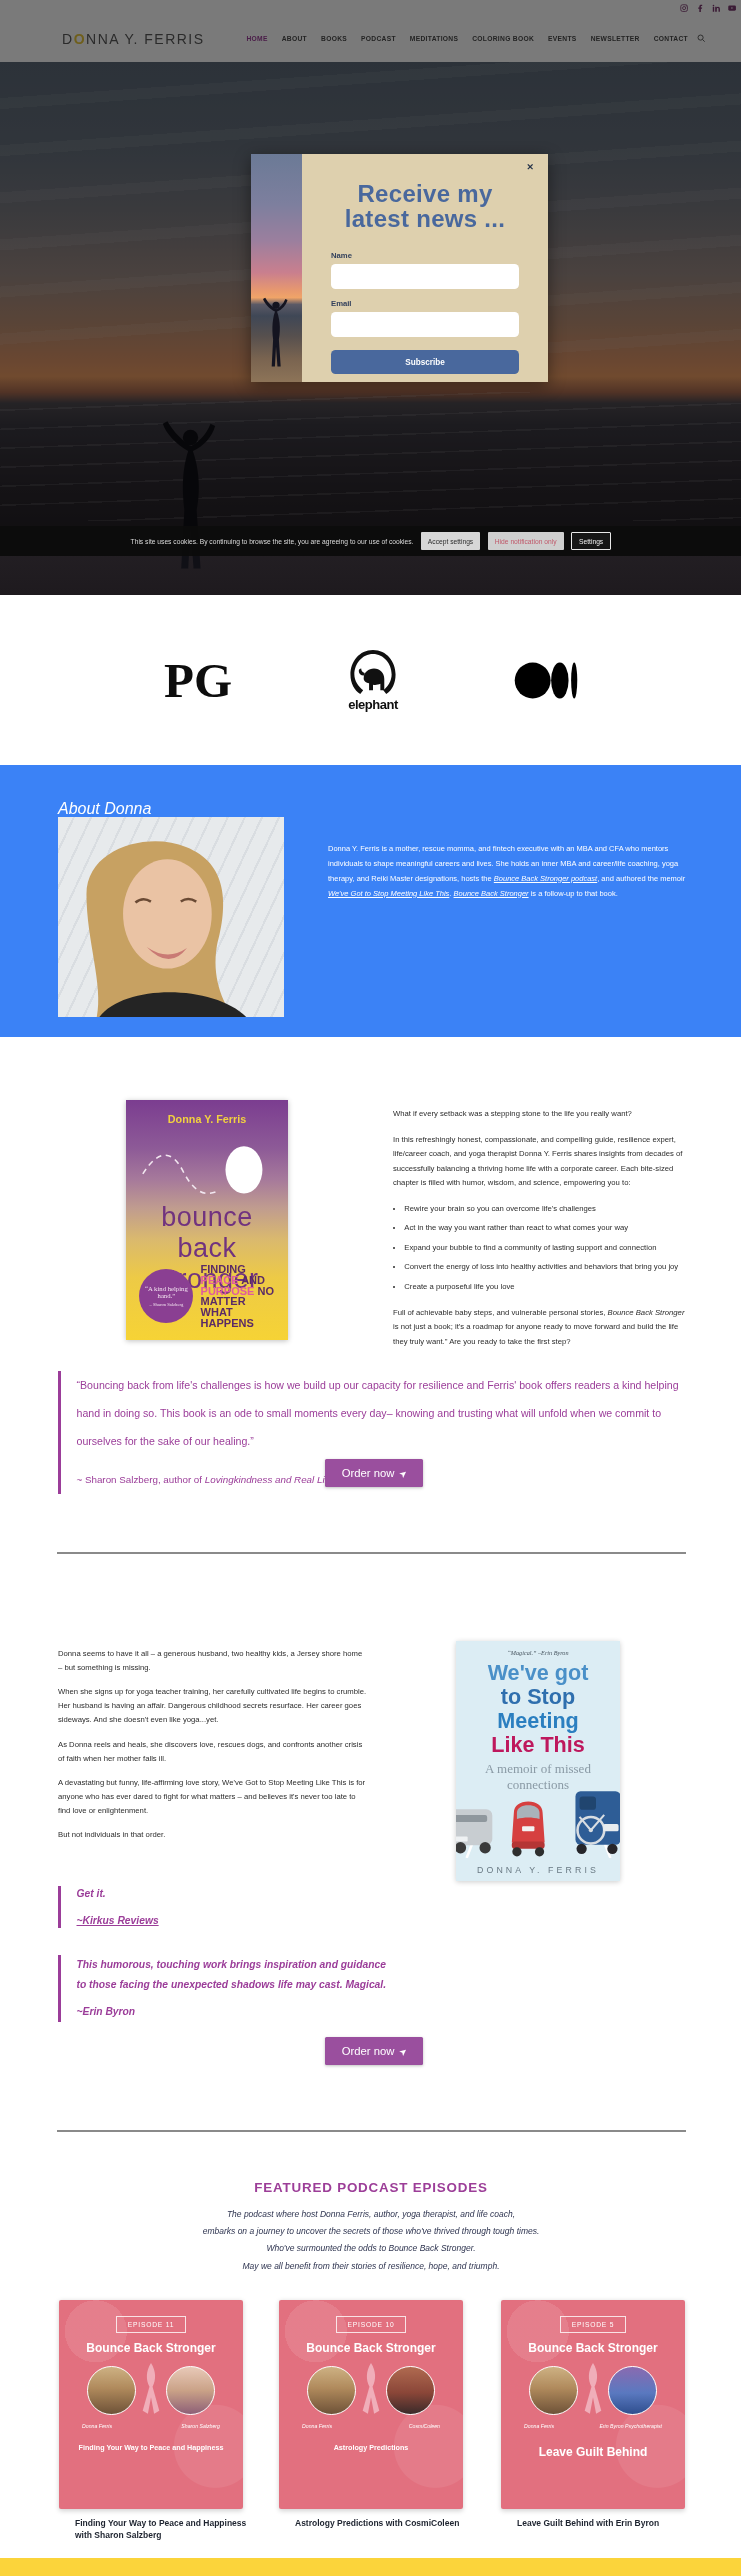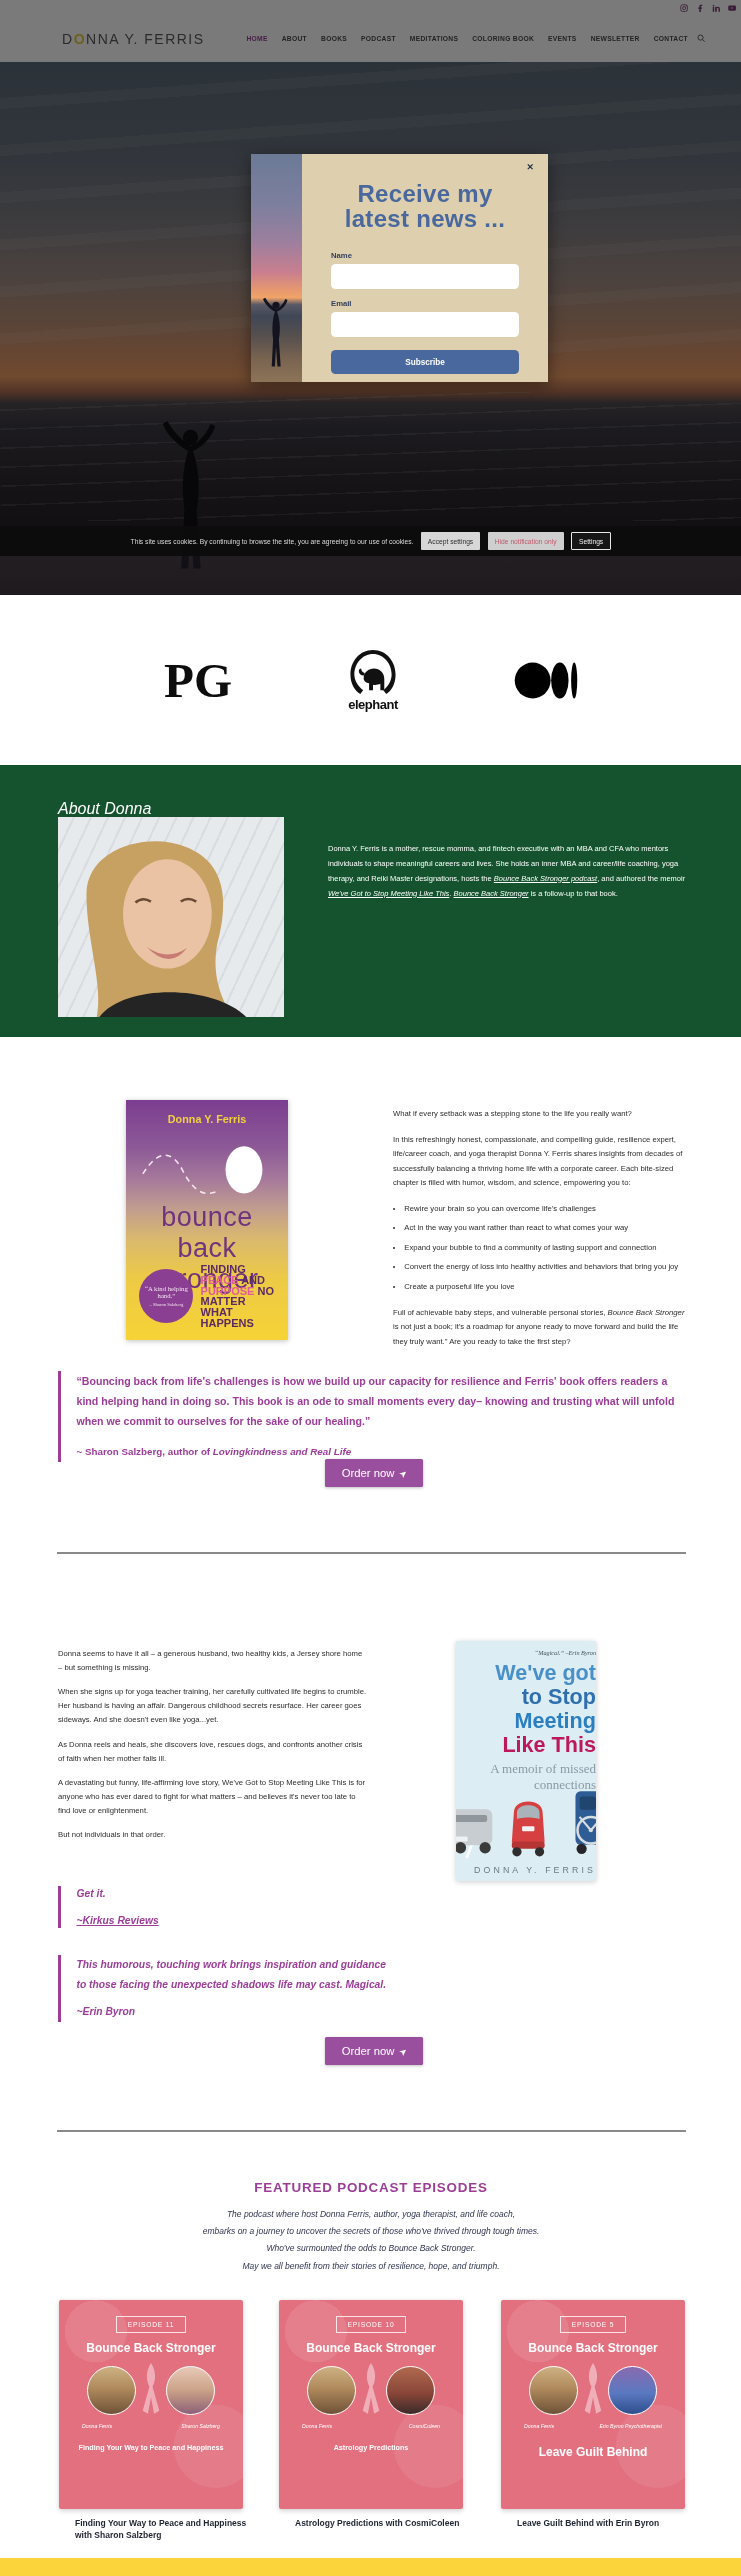--- a/index.html
+++ b/index.html
@@ -69,7 +69,7 @@
   .medium-logo svg{display:block;}
 
   
-  .about{top:765px;left:0;width:742px;height:272px;background:#14532d;}
+  .about{top:765px;left:0;width:742px;height:272px;background:#3b82f6;}
   .about-h{position:absolute;left:58px;top:21.6px;color:#fff;font-size:16px;font-style:italic;font-weight:400;}
   .about-photo{position:absolute;left:58px;top:52px;width:226px;height:200px;overflow:hidden;
     background:repeating-linear-gradient(115deg,#e7eaec 0 13.4px,#d9dde1 13.4px 15.5px);}

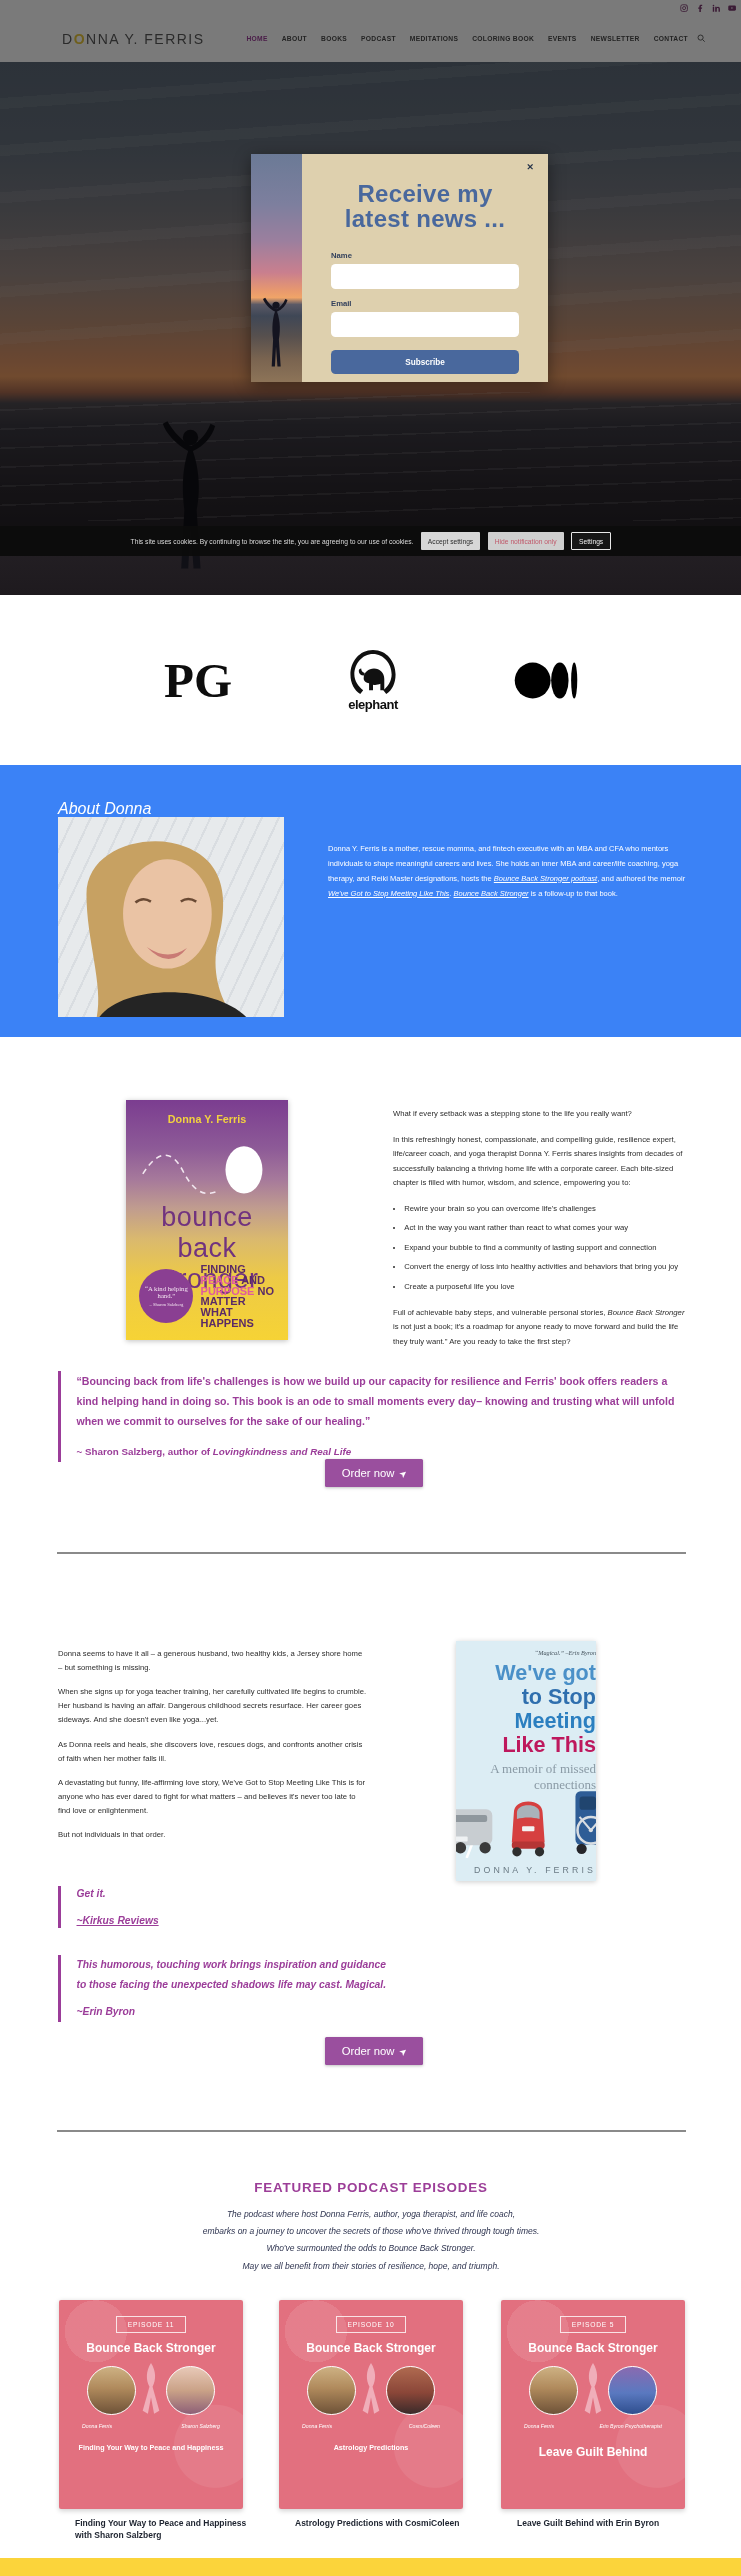--- a/index.html
+++ b/index.html
@@ -96,7 +96,7 @@
   .book1-text li{margin-bottom:5.2px;}
 
   .quote1{top:1371px;left:58px;width:631px;border-left:3.6px solid #9b3d99;padding-left:15.5px;box-sizing:border-box;
-          color:#9b3d99;font-weight:700;font-size:10.6px;line-height:20px;}
+          color:#9b3d99;font-weight:400;font-size:10.6px;line-height:28px;}
   .quote-attr{margin-top:11.3px;font-size:9.8px;}
   .order-btn{left:325px;width:98px;height:28px;background:#9a4f9e;color:#fff;border:none;border-radius:1.5px;
              font-size:11.3px;font-weight:400;cursor:pointer;box-shadow:0 1px 3.1px rgba(0,0,0,.25);

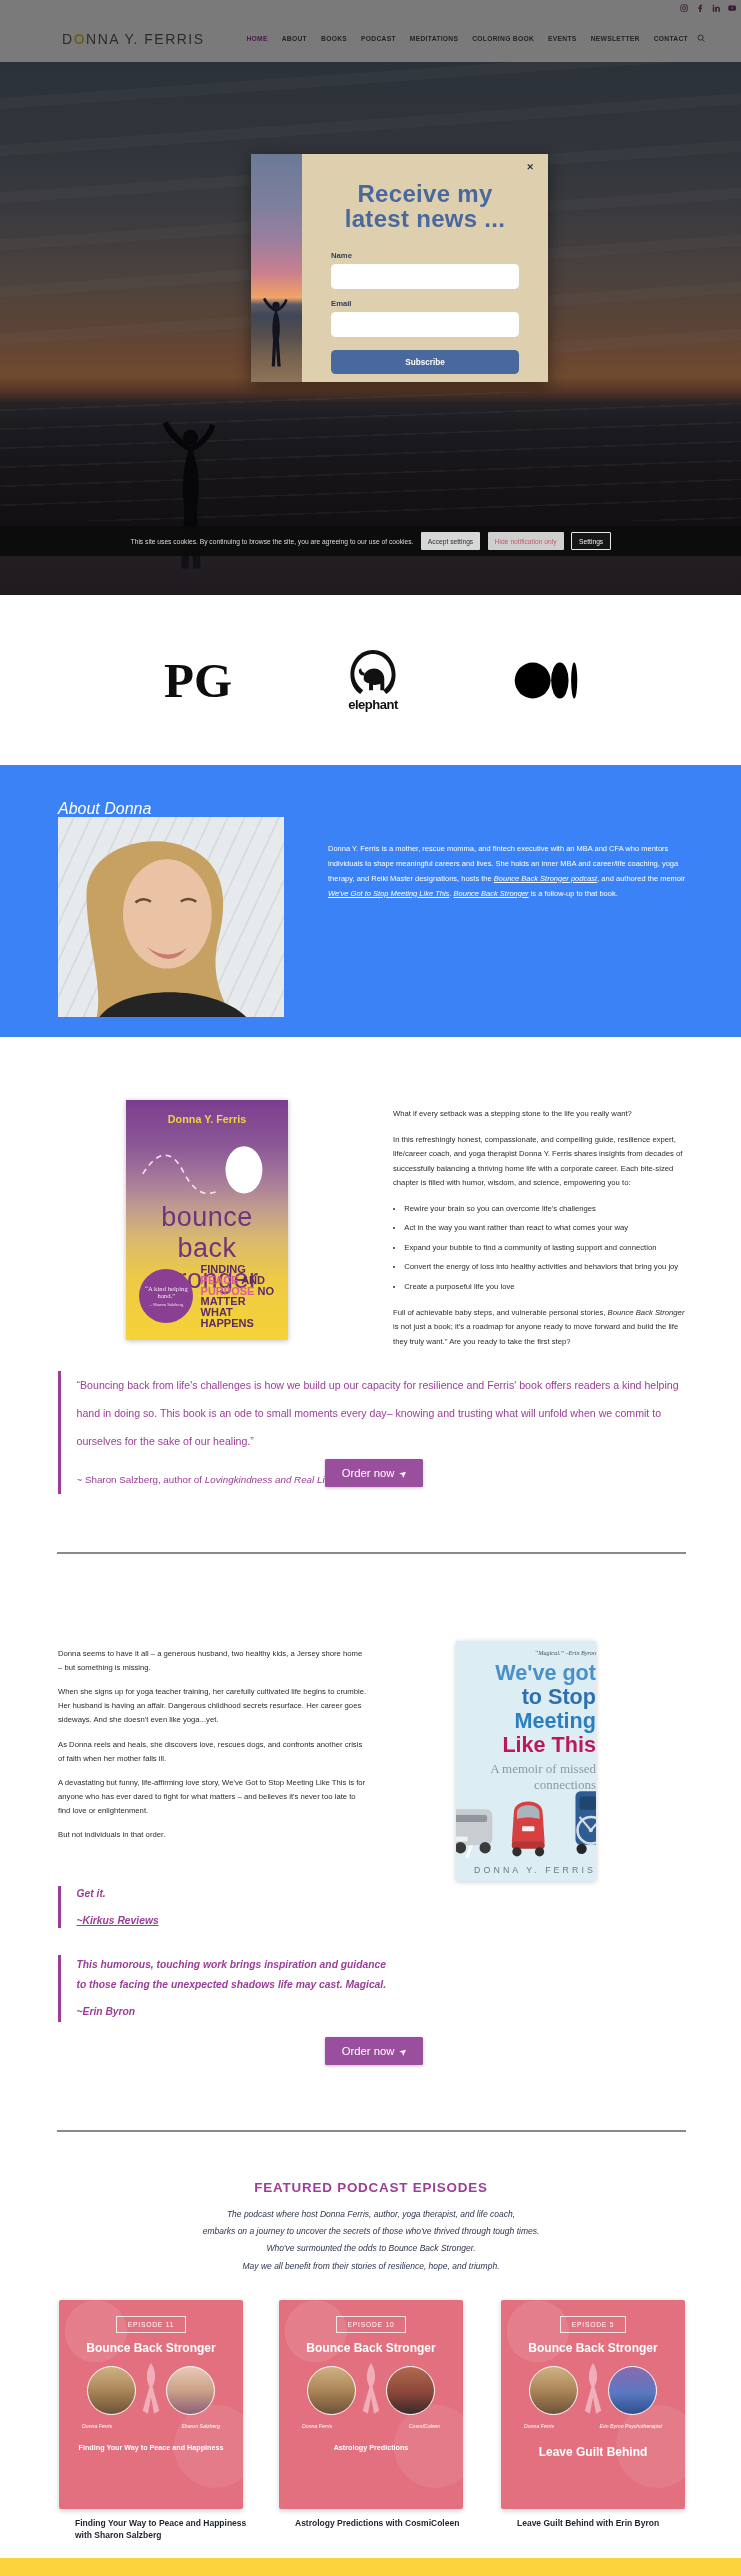--- a/index.html
+++ b/index.html
@@ -107,7 +107,7 @@
   
   .book2-text{top:1647px;left:58px;width:309px;font-size:7.7px;line-height:14px;color:#2c2c2c;}
   .book2-text p{margin:0 0 10.3px;}
-  .cover2{top:1641px;left:456px;width:140px;height:240px;background:#dcedf4;text-align:right;overflow:hidden;
+  .cover2{top:1641px;left:456px;width:164px;height:240px;background:#dcedf4;text-align:center;overflow:hidden;
           box-shadow:0 1px 5.2px rgba(0,0,0,.2);}
   .cover2-blurb{margin-top:8.2px;font-family:"Liberation Serif",serif;font-style:italic;font-size:6.2px;color:#44525c;}
   .cover2-title{margin-top:5.2px;font-weight:700;font-size:21.6px;line-height:24px;}

